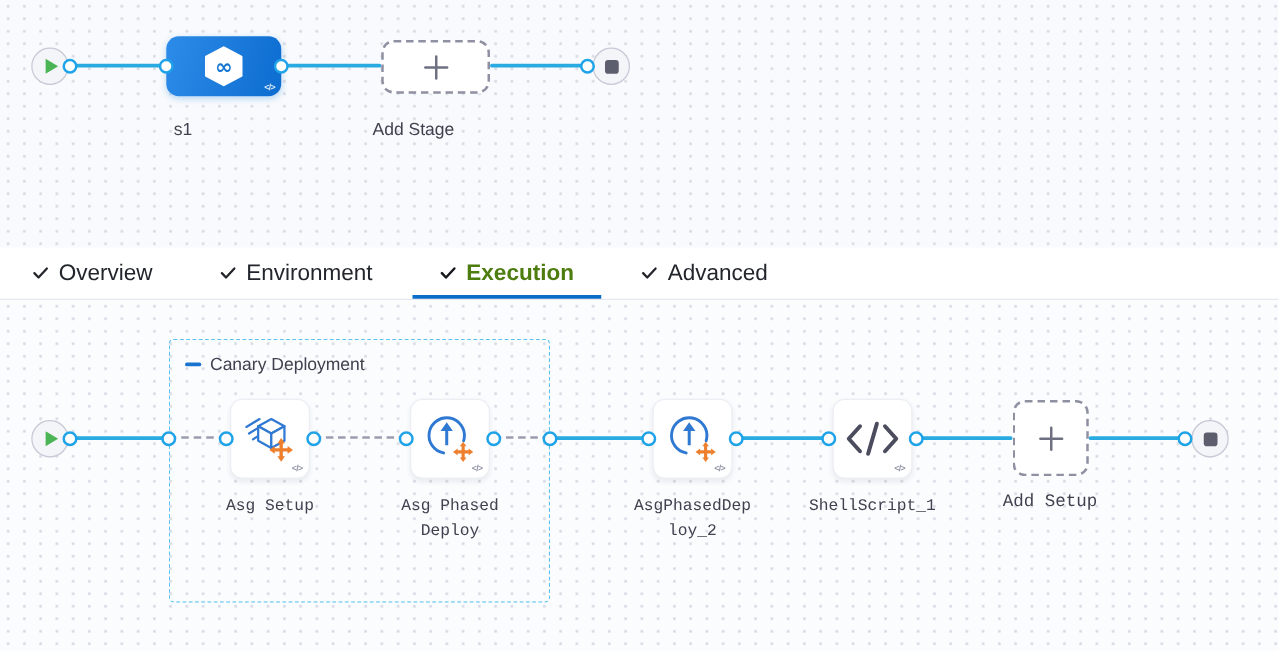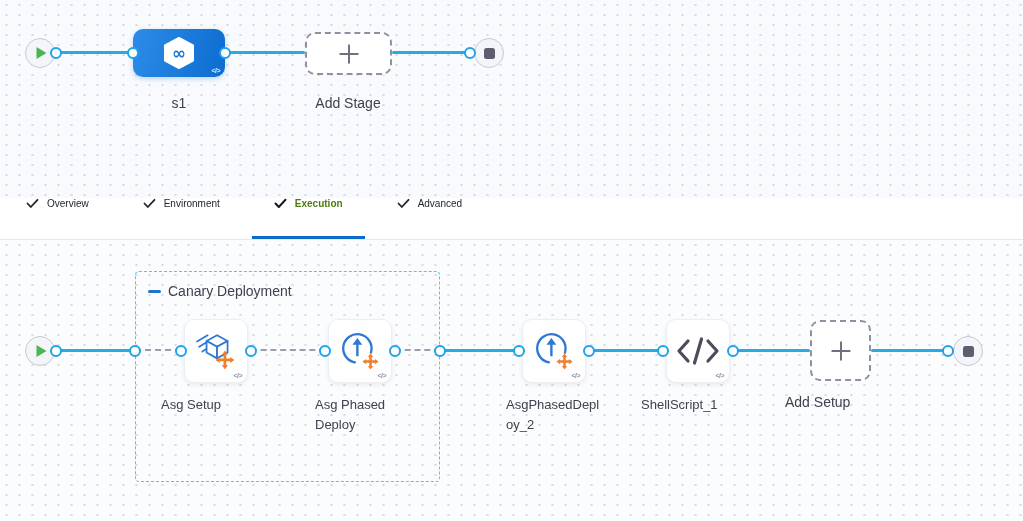--- a/index.html
+++ b/index.html
@@ -58,7 +58,7 @@
   .node-label { position:absolute; font-size:13px; color:#3f424e; text-align:left;
     line-height:1.55; z-index:4; }
   .node-label.break { word-break:break-all; }
-  .canvas-label { position:absolute; font-size:14px; color:#3f424e; text-align:center; z-index:4; }
+  .canvas-label { position:absolute; font-size:14px; color:#3f424e; text-align:left; z-index:4; }
 </style>
 </head>
 <body>

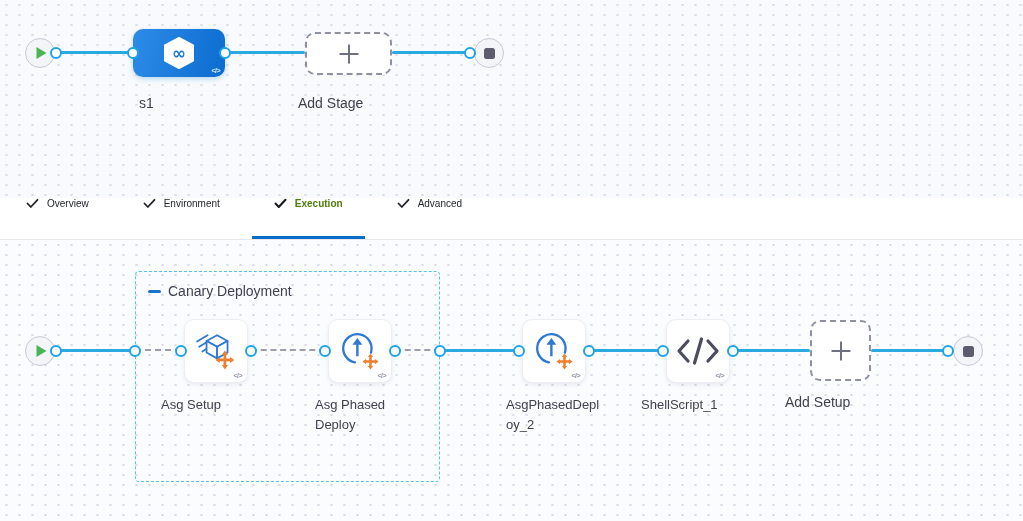--- a/index.html
+++ b/index.html
@@ -17,8 +17,8 @@
   
   .tabbar { display:flex; align-items:stretch; height:42px; background:#fff;
     border-bottom:1px solid #e7e8ee; padding-left:4px; gap:10px; }
-  .tab { position:relative; display:flex; gap:8px; padding:0 22px;
-    font-size:10px; color:#22252c; cursor:pointer; white-space:nowrap; }
+  .tab { position:relative; display:flex; align-items:center; gap:8px; padding:0 22px;
+    font-size:18px; color:#22252c; cursor:pointer; white-space:nowrap; }
   .tab.active { font-weight:700; color:#4d7c0f; }
   .tab.active::after { content:""; position:absolute; left:0; right:0; bottom:0;
     height:3px; background:#0b6cc8; }

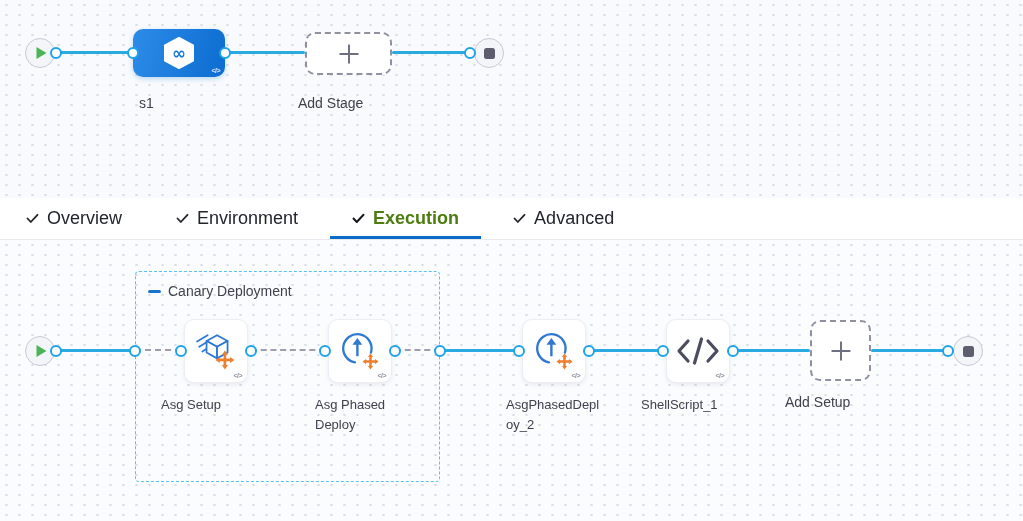--- a/index.html
+++ b/index.html
@@ -55,8 +55,8 @@
     background:#1a73cf; cursor:pointer; }
   .group-title { position:absolute; font-size:14px; color:#3f424e; white-space:nowrap;text-align:right; }
 
-  .node-label { position:absolute; font-size:13px; color:#3f424e; text-align:left;
-    line-height:1.55; z-index:4; }
+  .node-label { position:absolute; font-size:13px; color:#3f424e; text-align:center;
+    line-height:1.55; z-index:4;font-family:Liberation Mono, monospace; }
   .node-label.break { word-break:break-all; }
   .canvas-label { position:absolute; font-size:14px; color:#3f424e; text-align:left; z-index:4; }
 </style>

